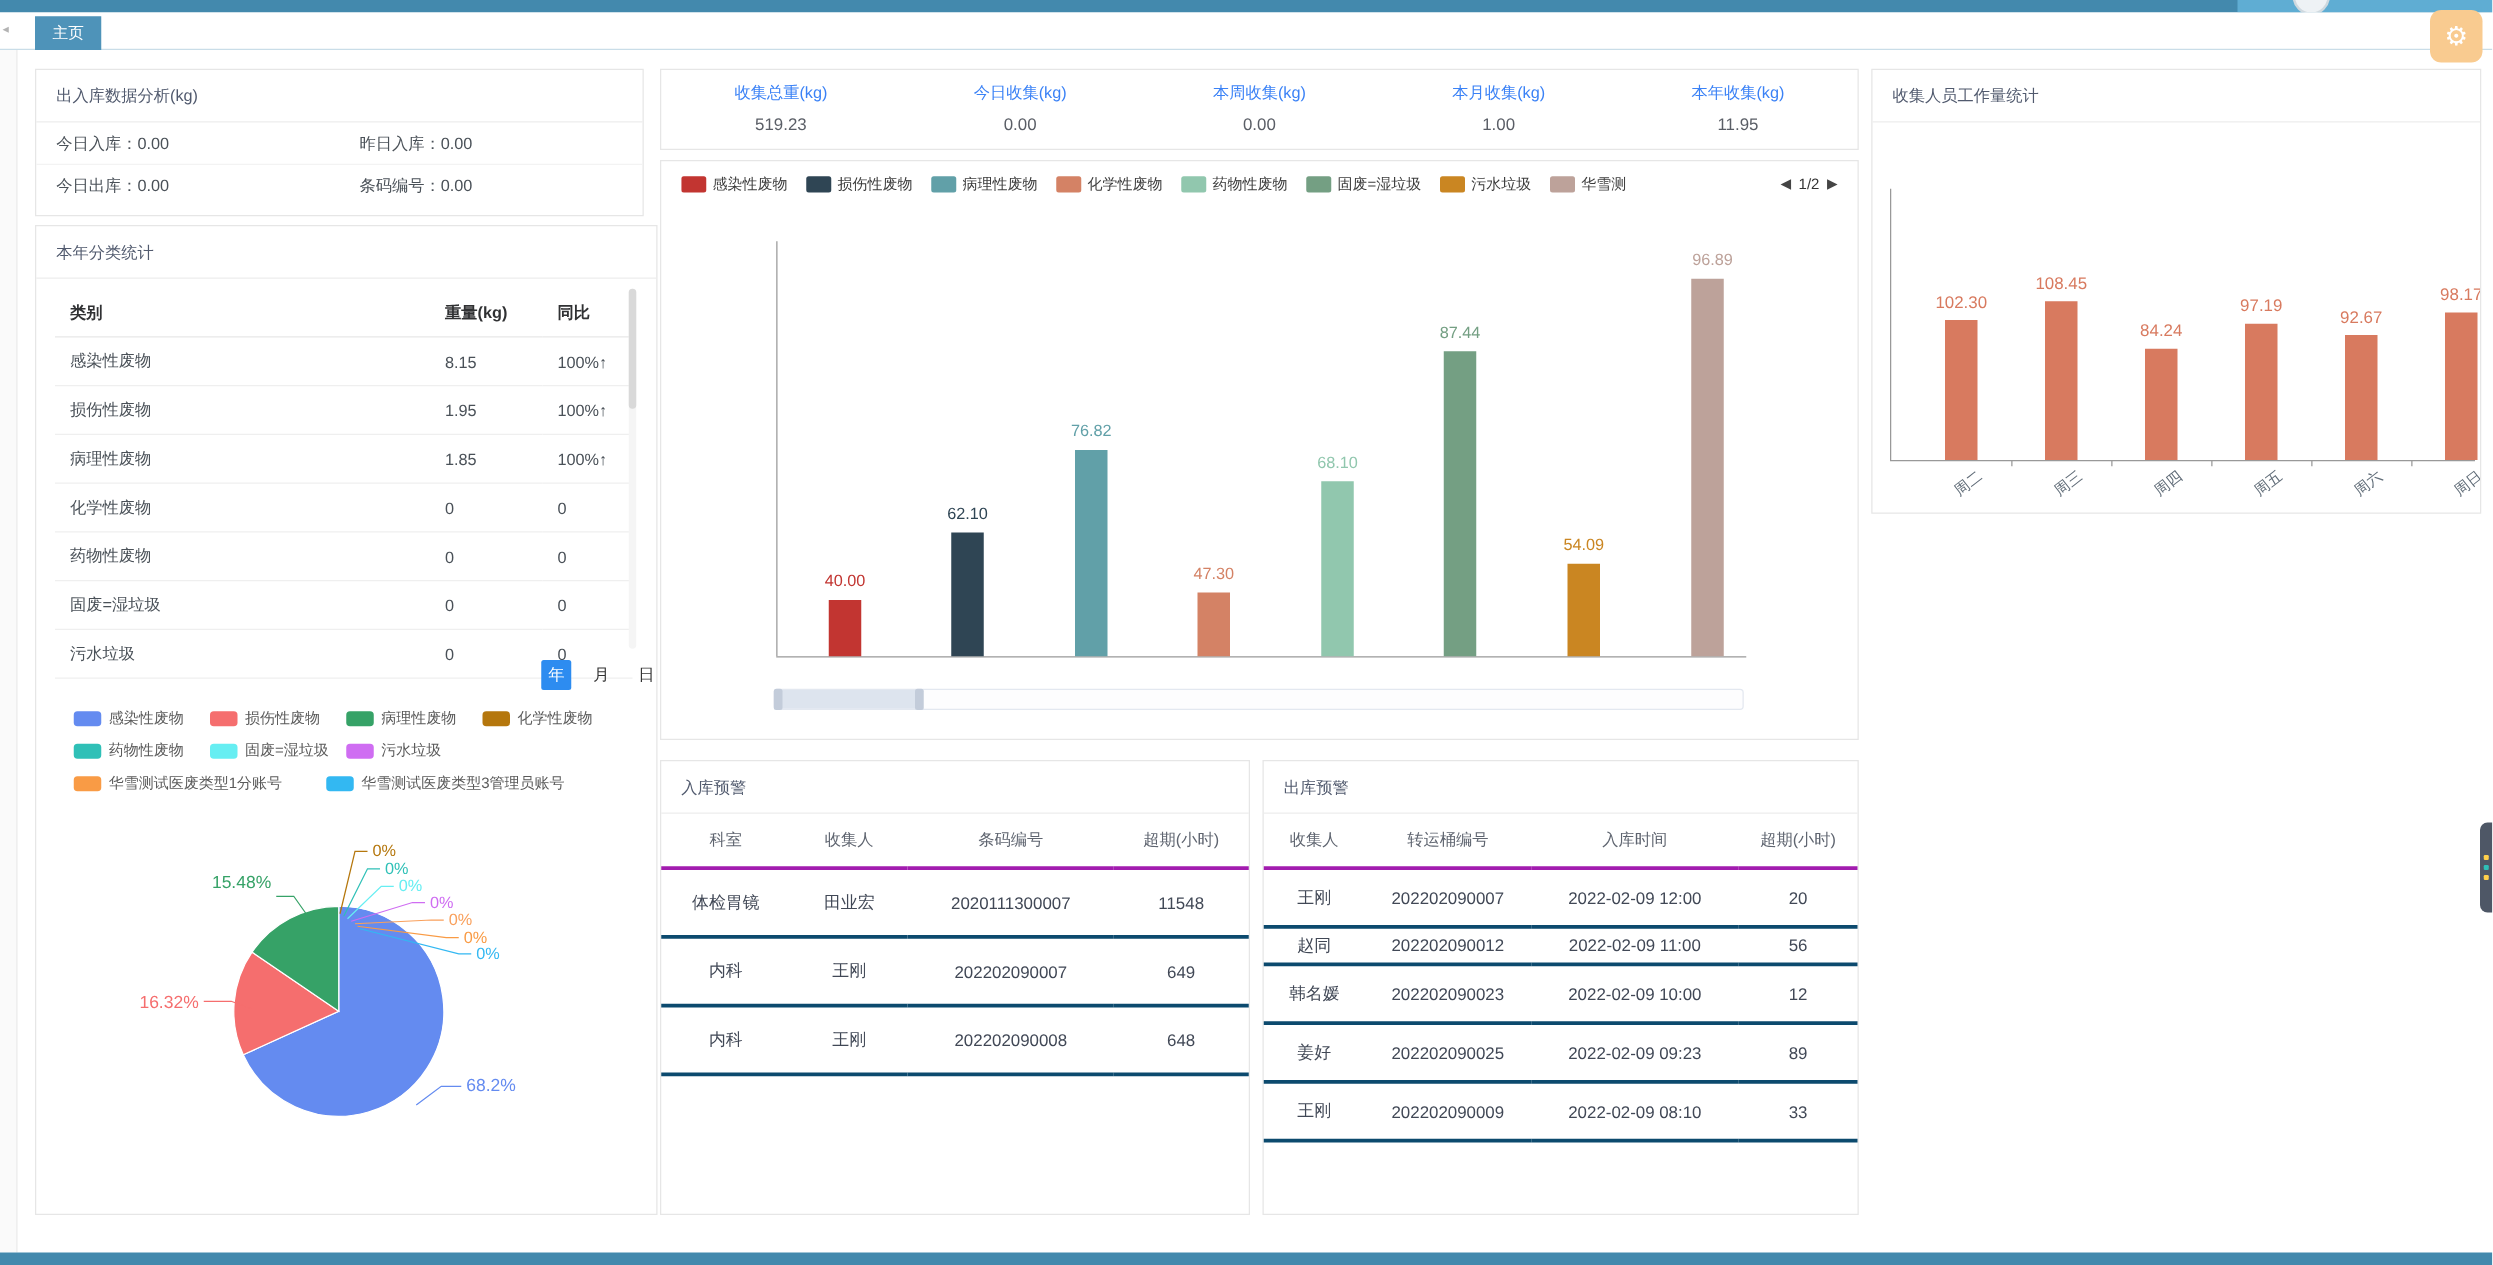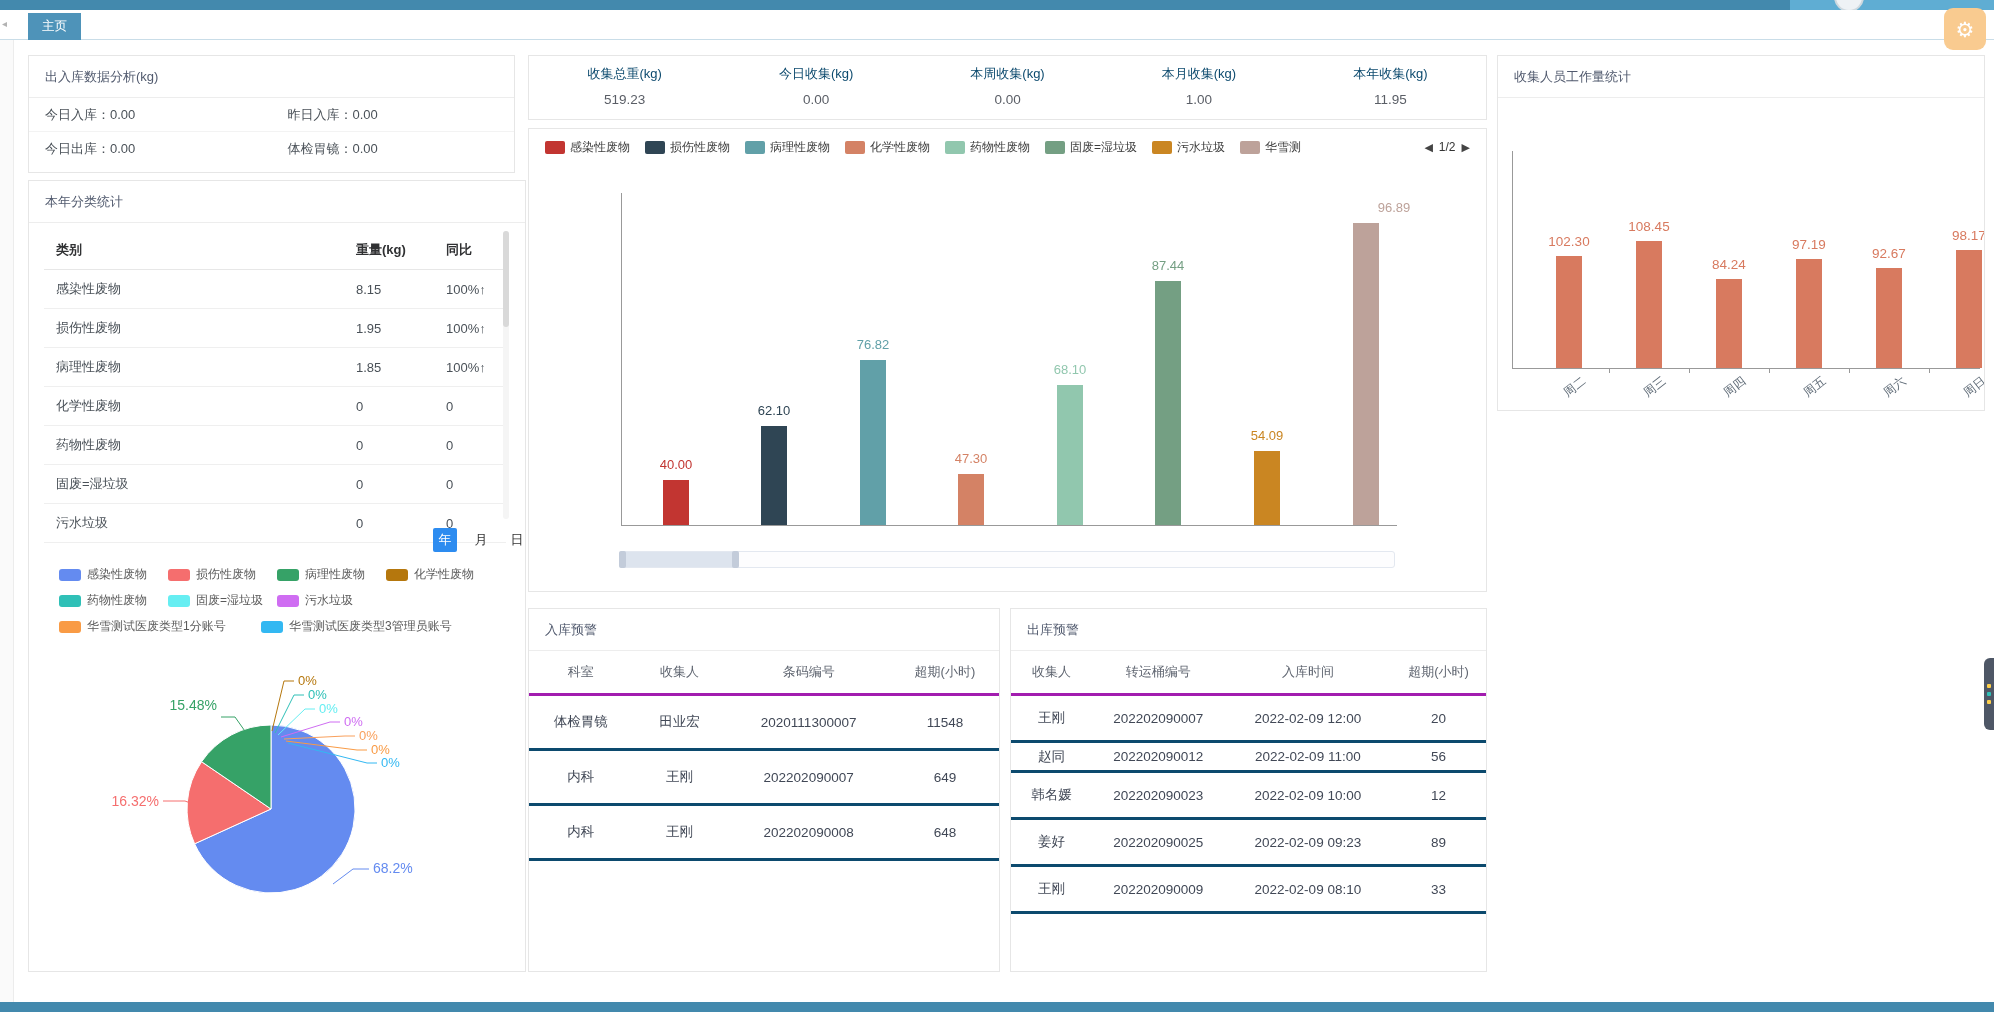--- a/index.html
+++ b/index.html
@@ -52,7 +52,7 @@
   
   .stats-row{position:absolute;left:0;top:0;width:100%;height:100%;display:flex;}
   .stat-col{flex:1;text-align:center;padding-top:9px;}
-  .stat-label{font-size:13px;color:#0c4a6e;}
+  .stat-label{font-size:13px;color:#3b82f6;}
   .stat-value{margin-top:9px;font-size:13.5px;color:#5a5e66;}
   
   .mlegend{position:absolute;left:16px;top:10px;right:118px;display:flex;flex-wrap:nowrap;overflow:hidden;}

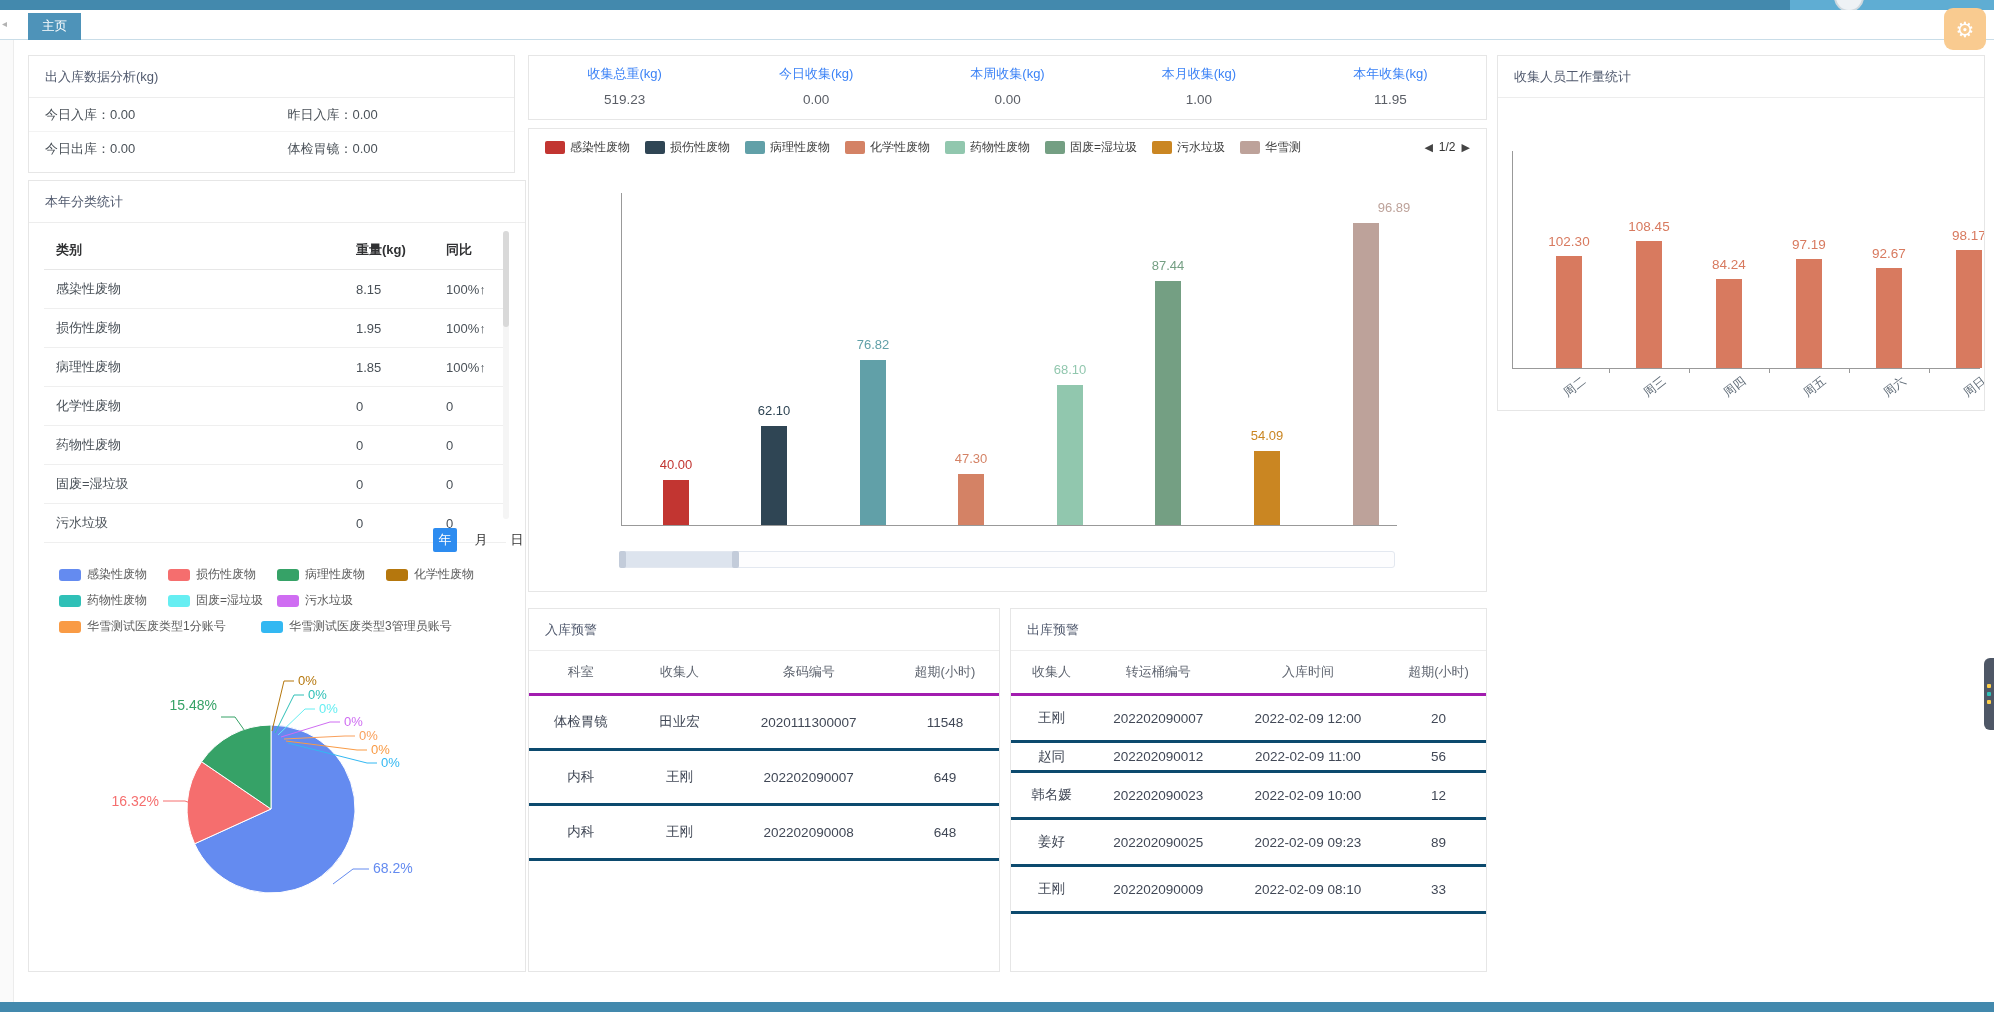--- a/index.html
+++ b/index.html
@@ -109,7 +109,7 @@
         </div>
         <div class="inout-row">
           <div class="inout-cell"><span>今日出库：</span><b>0.00</b></div>
-          <div class="inout-cell"><span>体检胃镜：</span><b>0.00</b></div>
+          <div class="inout-cell"><span>条码编号：</span><b>0.00</b></div>
         </div>
       </div>
   </div>

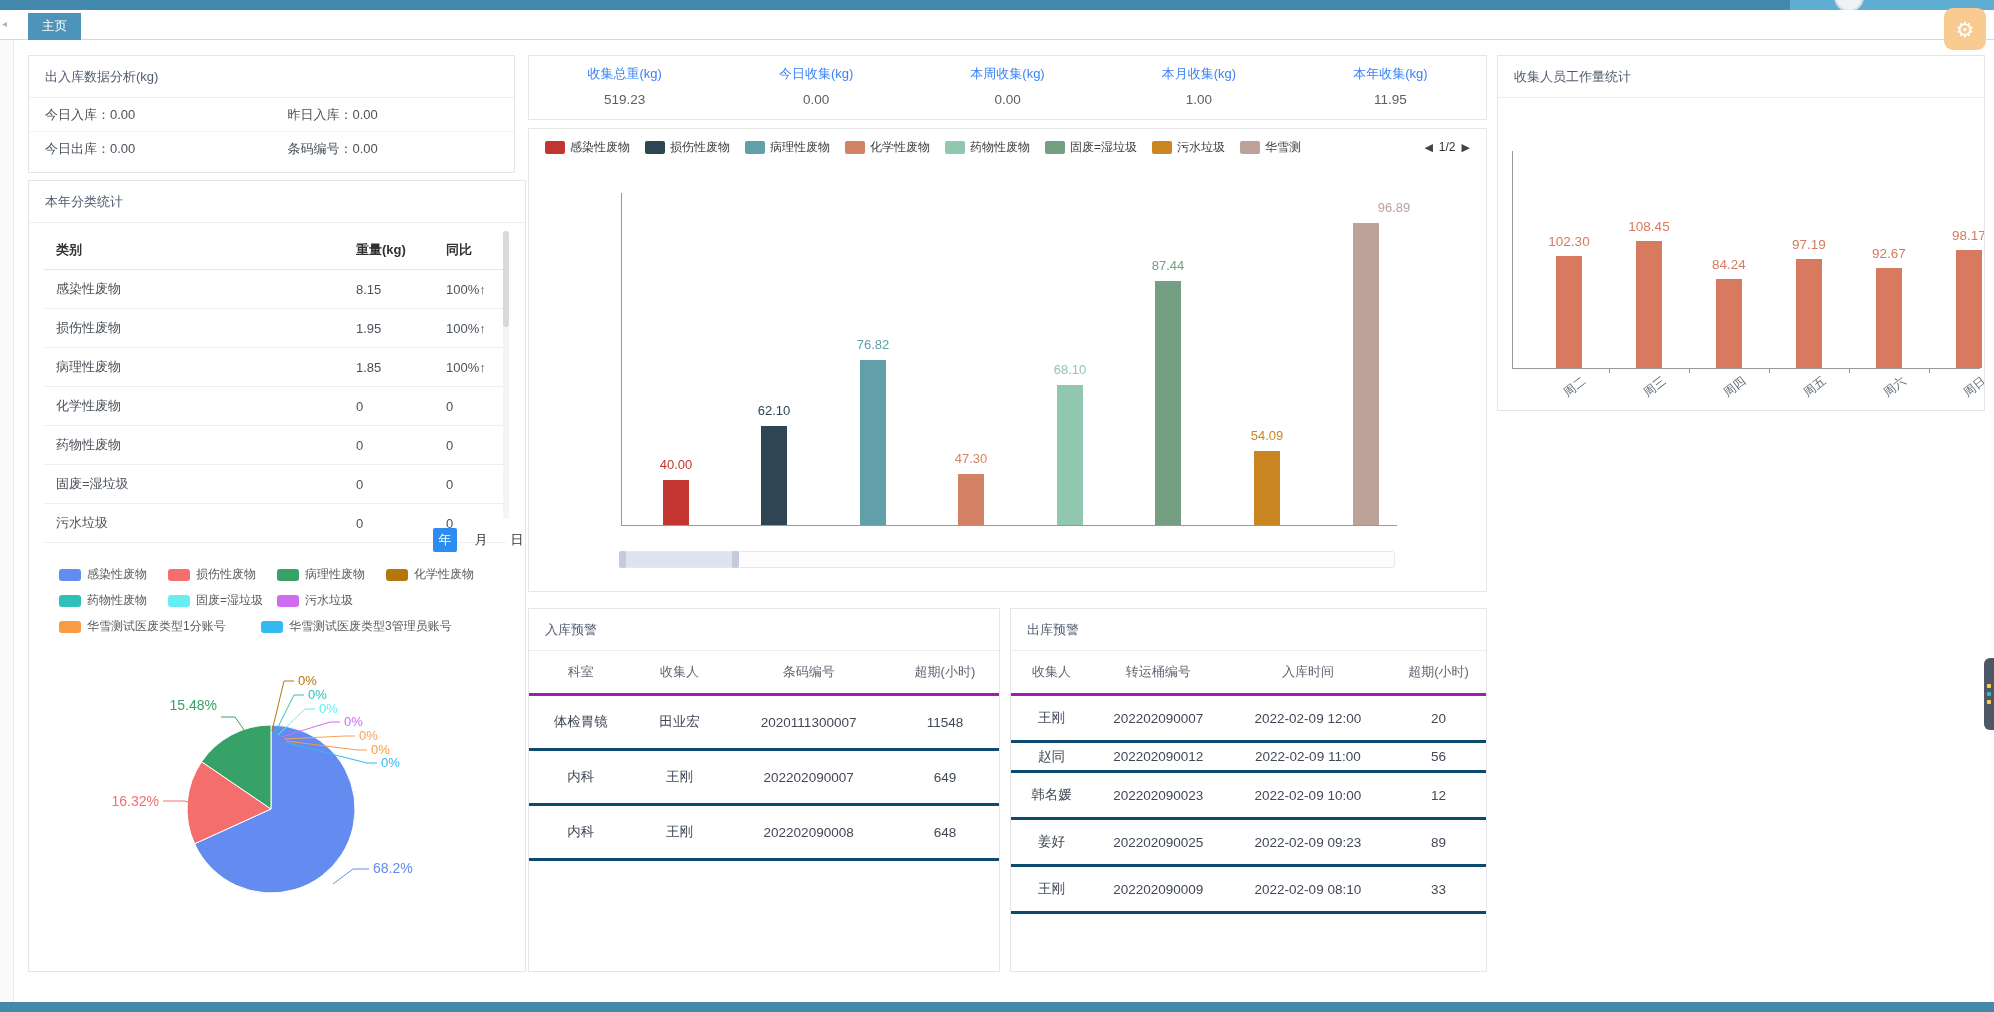--- a/index.html
+++ b/index.html
@@ -325,7 +325,7 @@
         <div class="bar" style="left: 725px; top: 322px; width: 26px; height: 74px; background: rgb(202, 134, 34);"></div>
         <div class="bar-label" style="left: 693px; top: 299px; color: rgb(202, 134, 34);">54.09</div>
         <div class="bar" style="left: 824px; top: 94px; width: 26px; height: 302px; background: rgb(189, 162, 154);"></div>
-        <div class="bar-label" style="left: 820px; top: 71px; color: rgb(189, 162, 154);">96.89</div>
+        <div class="bar-label" style="left: 796px; top: 71px; color: rgb(189, 162, 154);">96.89</div>
       </div>
     <div class="dz">
       <div class="dz-fill"></div>

